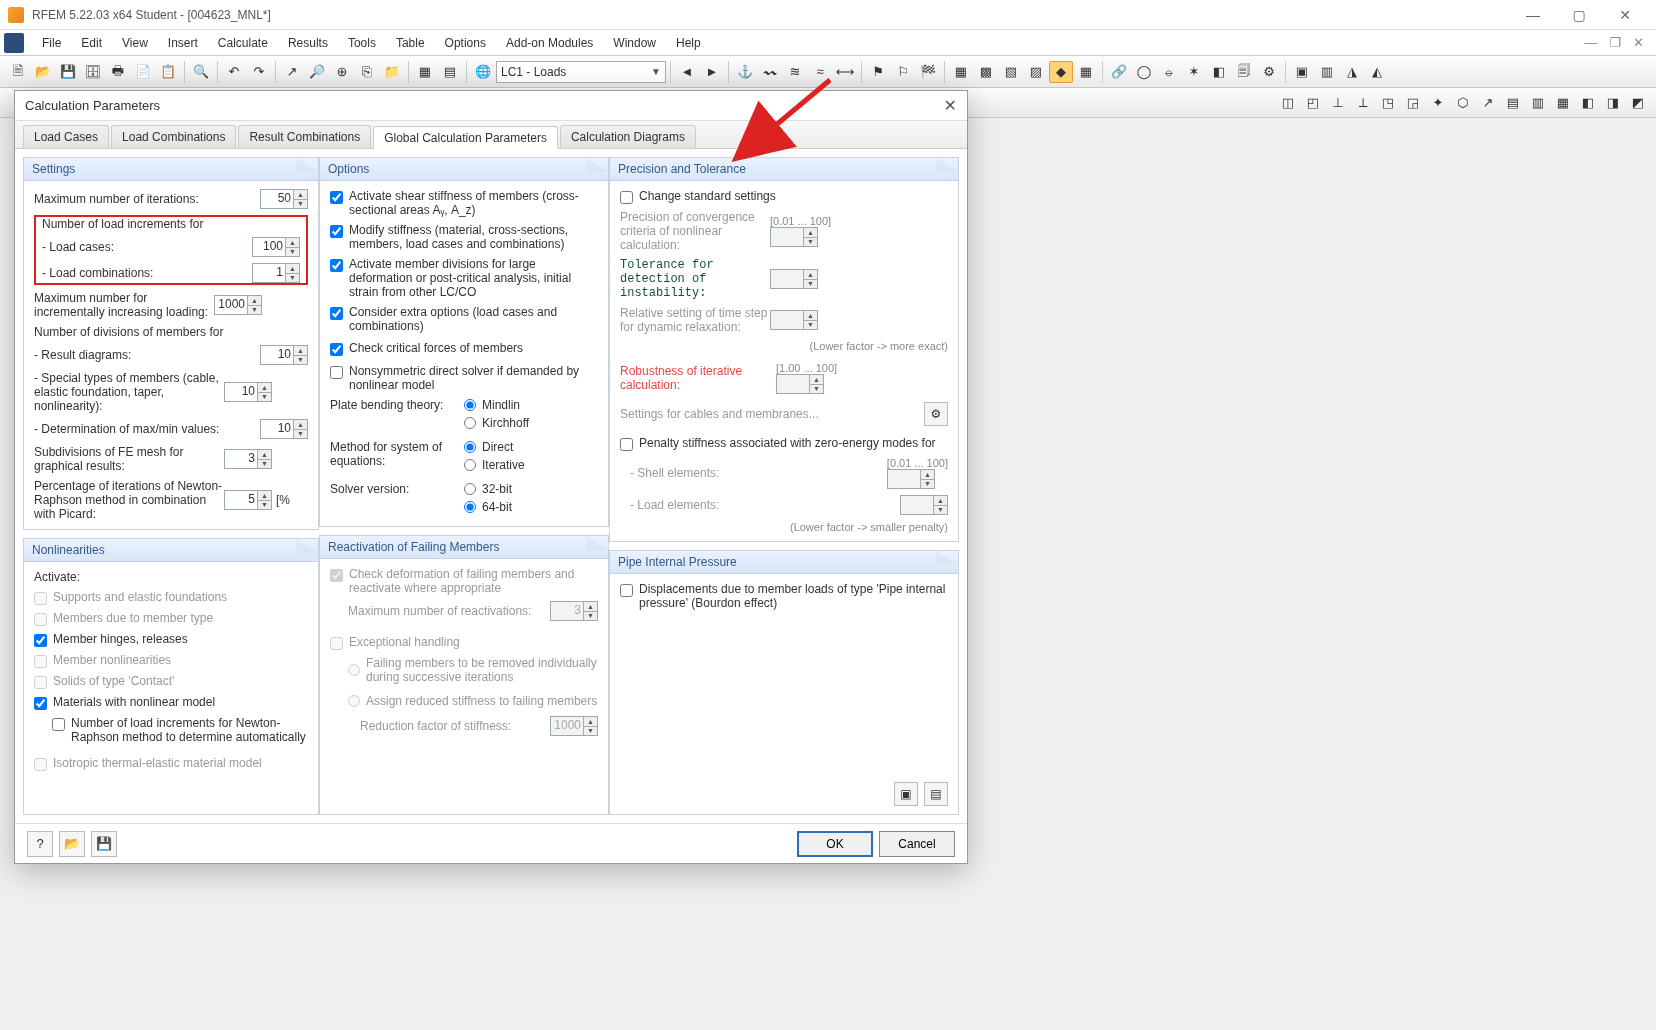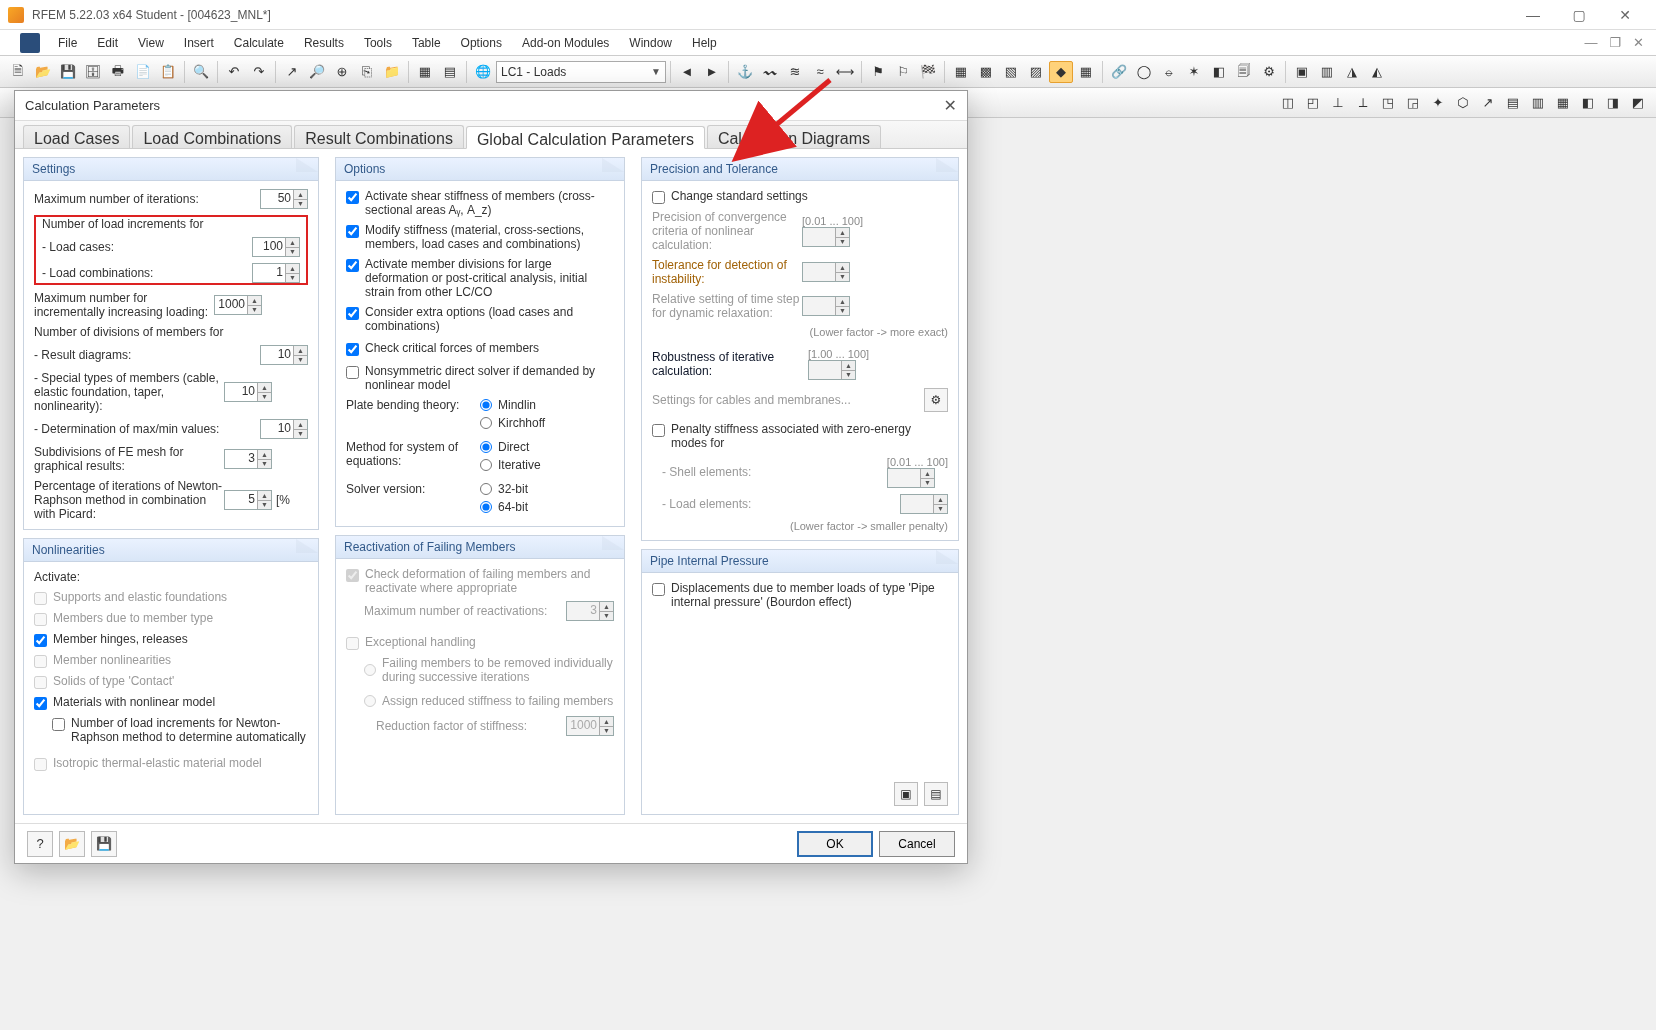--- a/index.html
+++ b/index.html
@@ -43,7 +43,7 @@
   border-bottom: 1px solid #ccc;
   display: flex;
   align-items: center;
-  padding-left: 20px;
+  padding-left: 4px;
 }
 .menubar .mdiicon {
   width: 20px; height: 20px;

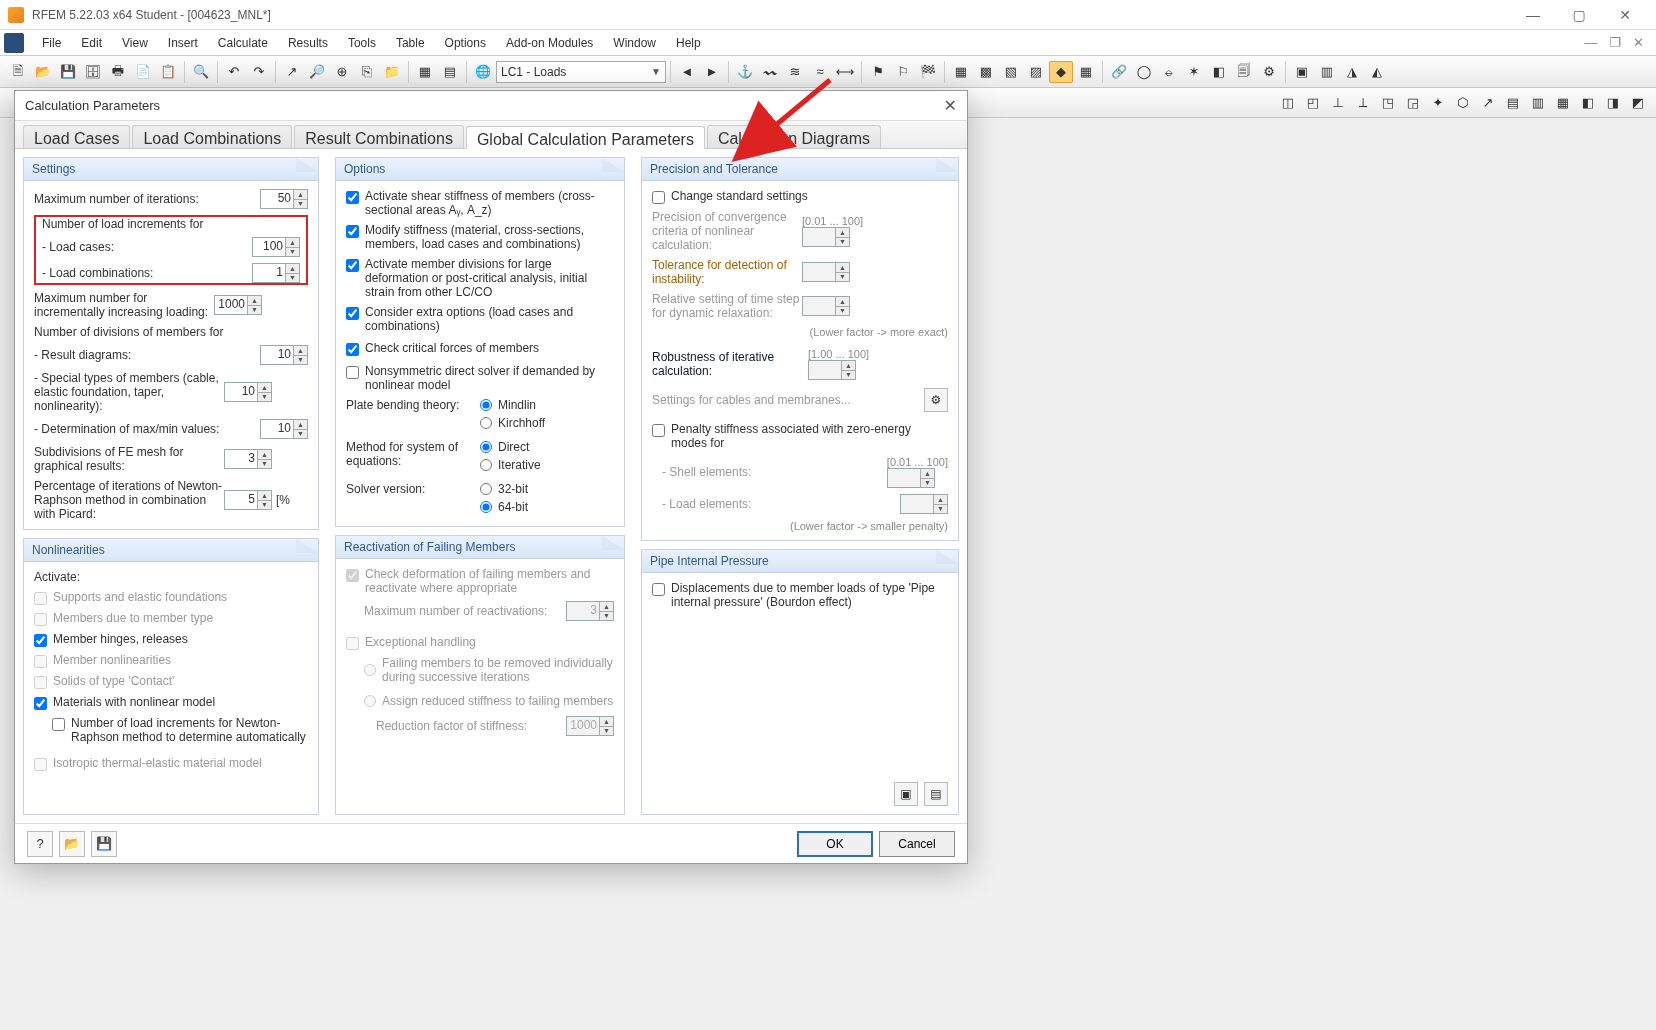--- a/index.html
+++ b/index.html
@@ -119,7 +119,7 @@
   border: 1px solid #ccc;
   border-bottom: none;
   border-radius: 3px 3px 0 0;
-  font-size: 16px;
+  font-size: 12px;
   color:#333;
 }
 .tab.active {

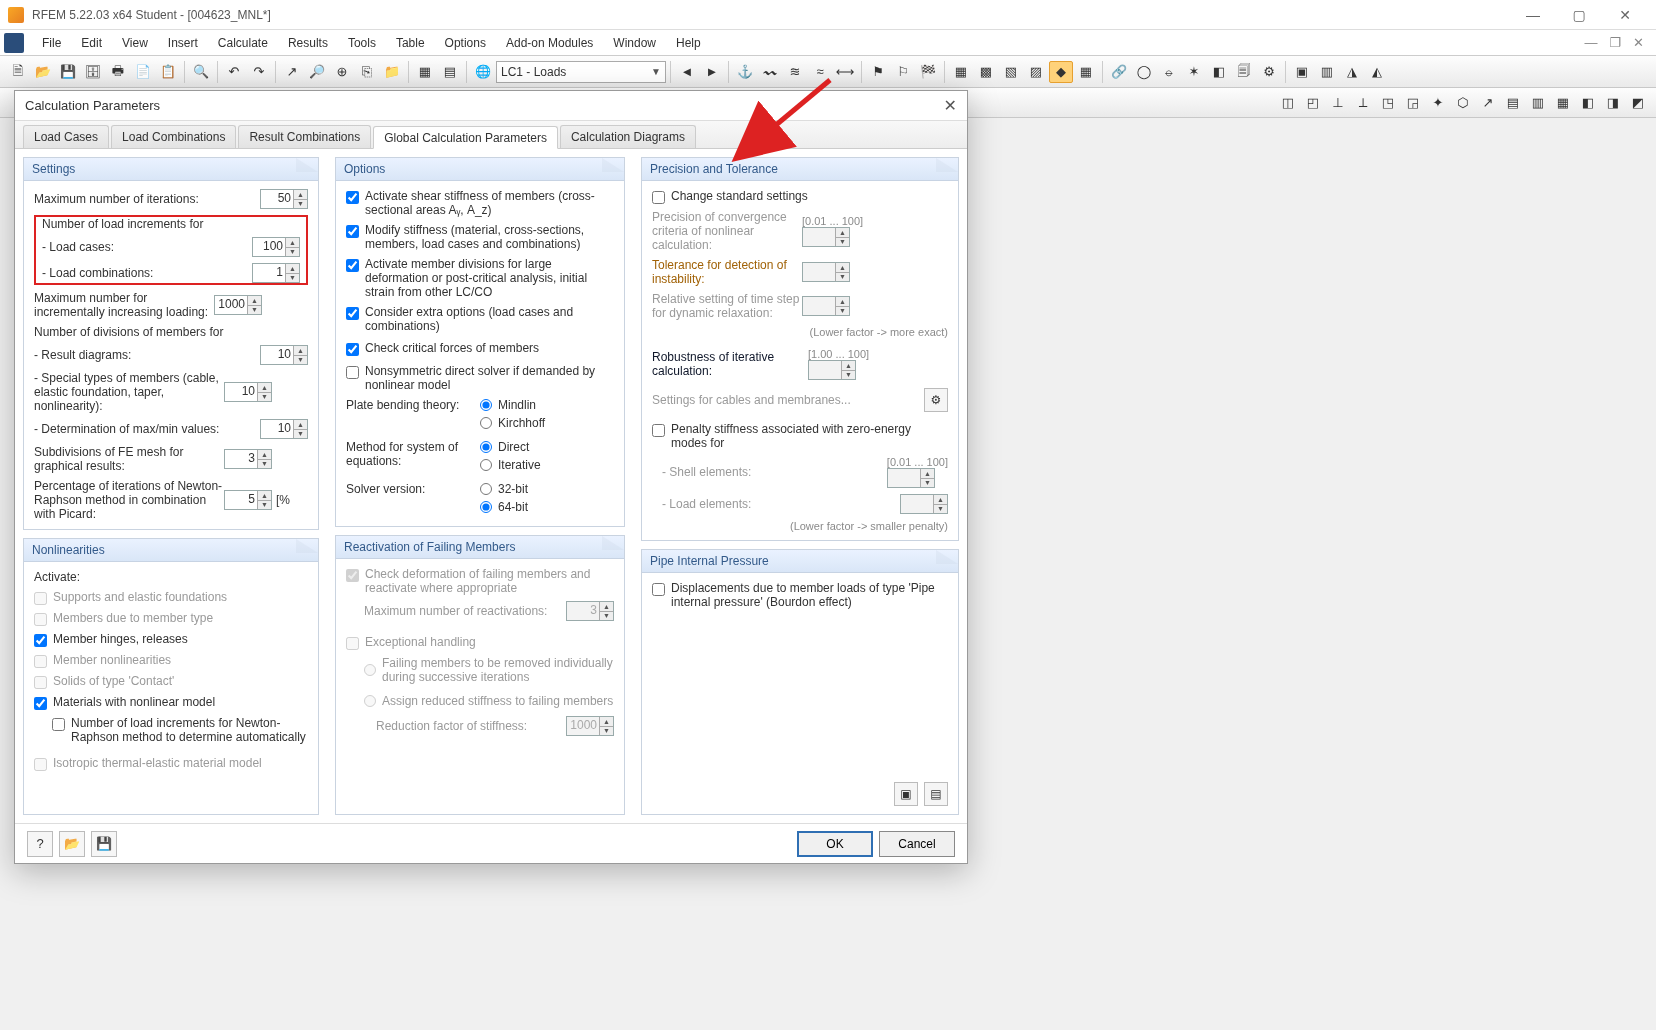--- a/index.html
+++ b/index.html
@@ -130,7 +130,7 @@
 }
 
 .dlgbody {
-  flex:1; display:flex; gap: 16px;
+  flex:1; display:flex; gap: 0;
   padding: 8px;
 }
 .col { display:flex; flex-direction:column; gap:8px; }

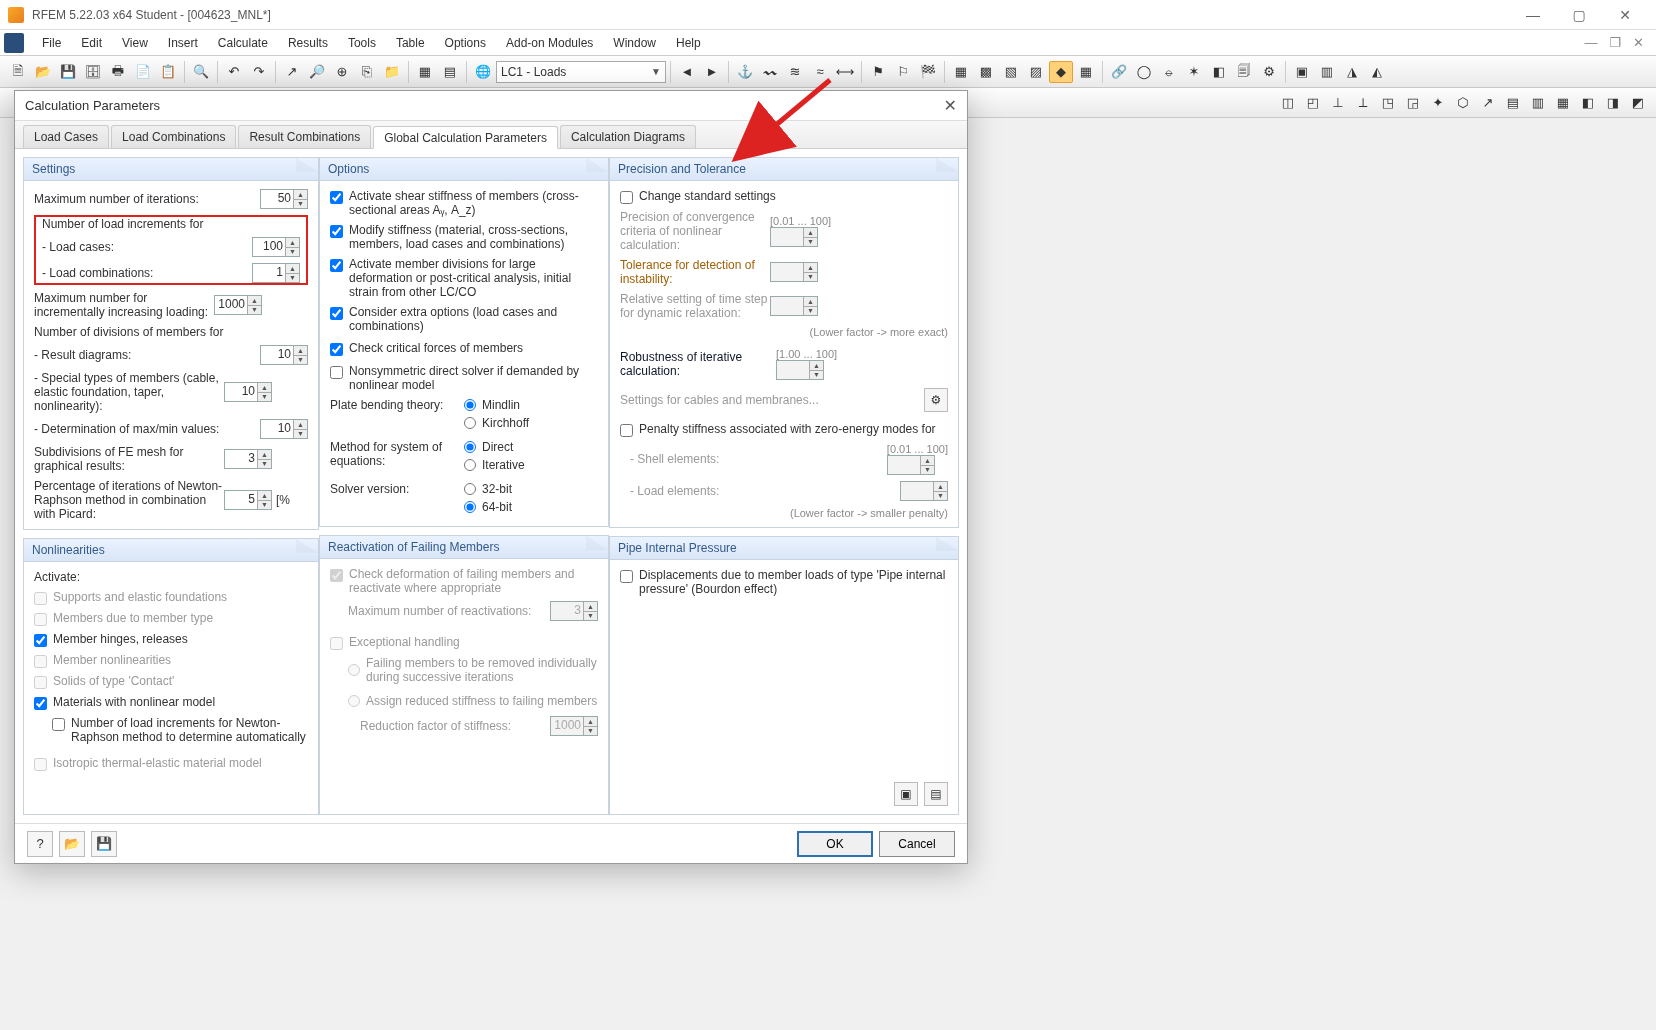--- a/index.html
+++ b/index.html
@@ -597,7 +597,7 @@
             </div>
           </div>
           <div class="row">
-            <label style="color:#a16207; max-width:150px;">Tolerance for detection of instability:</label>
+            <label style="color:#14532d; max-width:150px;font-family:Liberation Mono, monospace;">Tolerance for detection of instability:</label>
             <div class="spin disabled">
                 <div class="sbtns">
                   <span>▲</span>

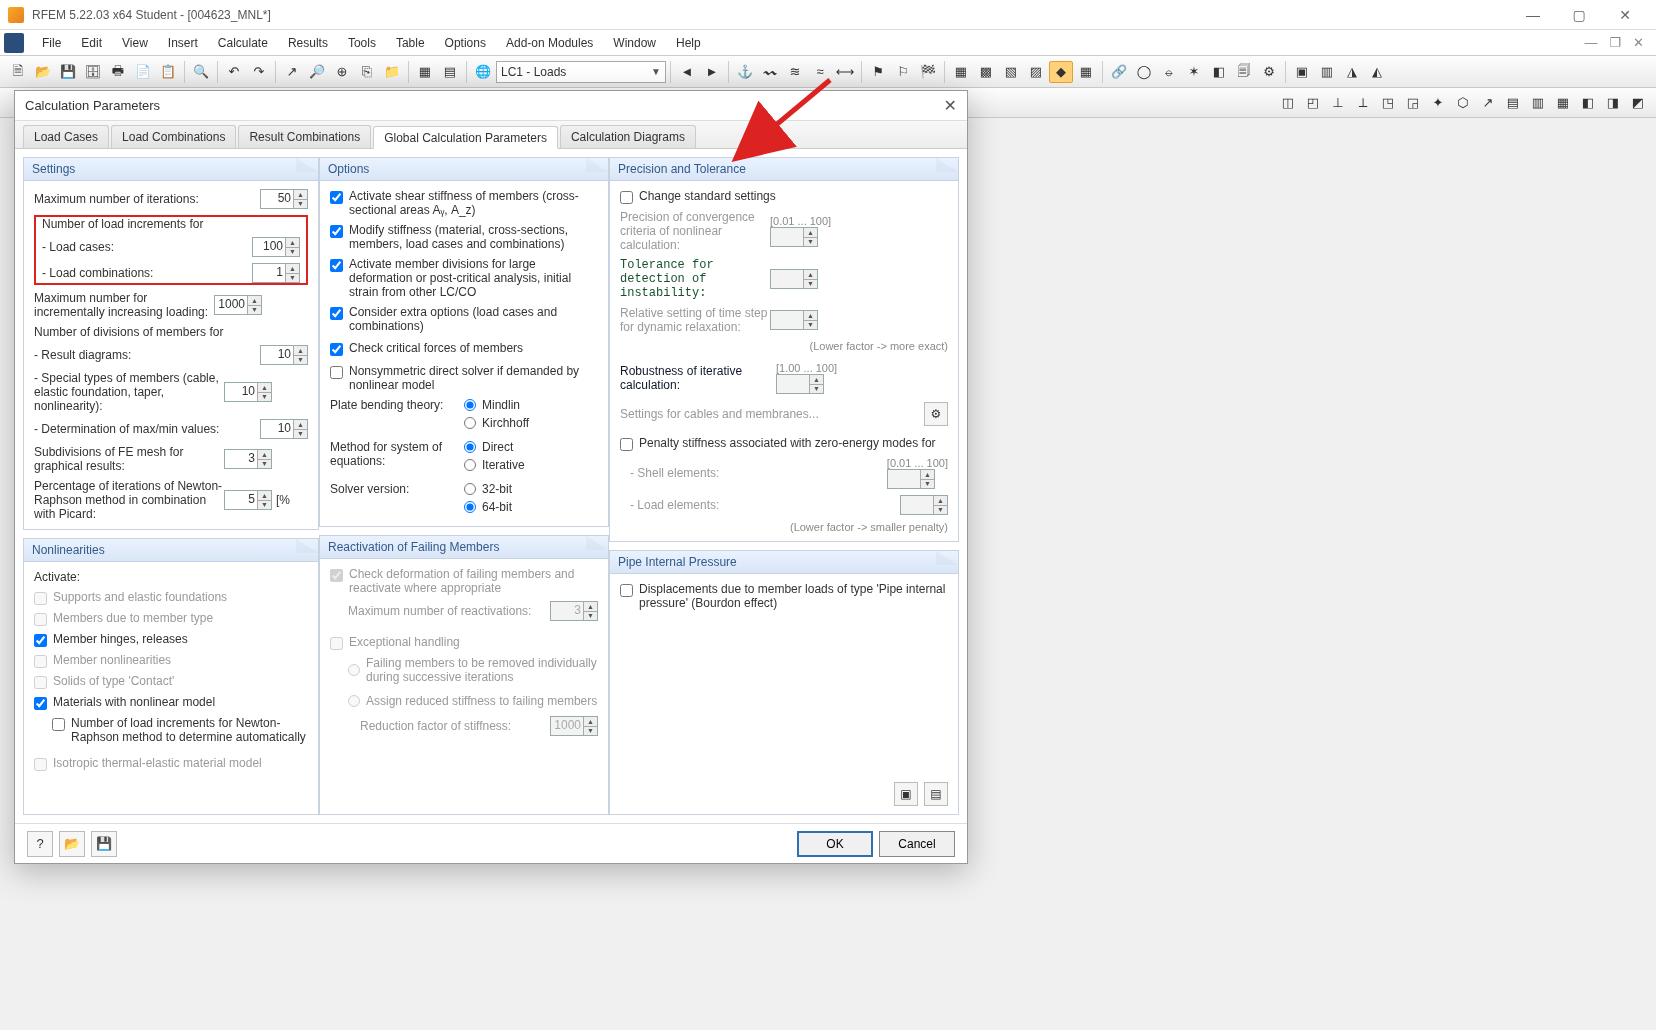--- a/index.html
+++ b/index.html
@@ -616,7 +616,7 @@
           </div>
           <div class="smallnote">(Lower factor -&gt; more exact)</div>
           <div class="row" style="margin-top:10px;">
-            <label style="color:#0f172a; max-width:150px;">Robustness of iterative calculation:</label>
+            <label style="color:#ef4444; max-width:150px;">Robustness of iterative calculation:</label>
             <div style="display:flex;flex-direction:column;align-items:flex-start;padding-left:6px;">
               <span class="rangehint">[1.00 ... 100]</span>
               <div class="spin disabled">

